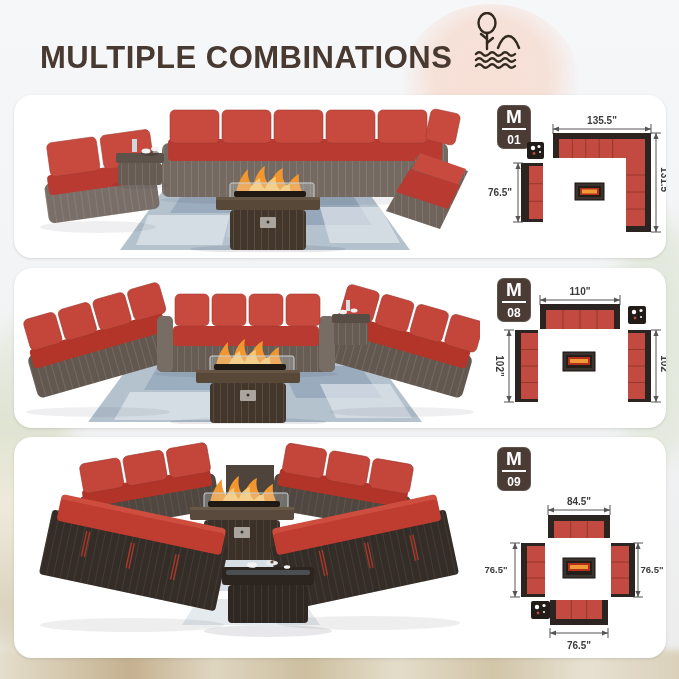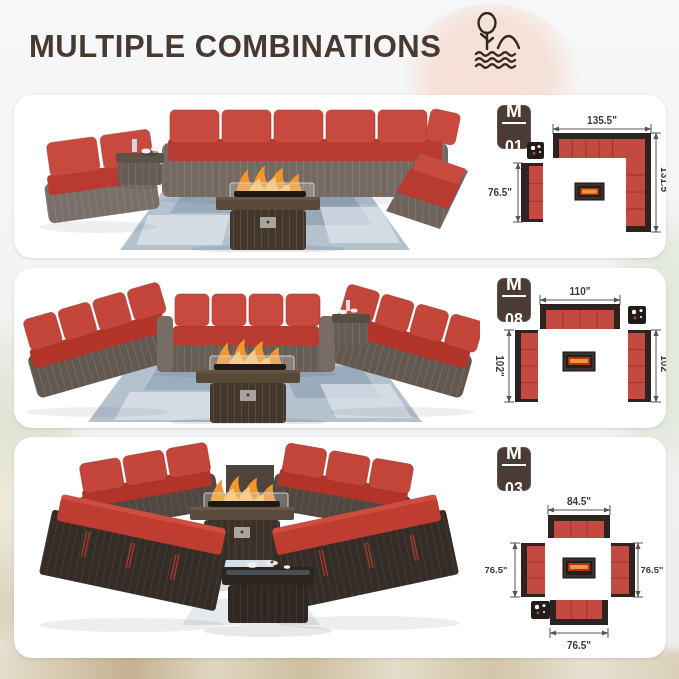--- a/index.html
+++ b/index.html
@@ -16,7 +16,7 @@
   .bg-bottom{position:absolute;left:-10px;top:650px;width:700px;height:42px;z-index:0;filter:blur(3px);
     background:linear-gradient(90deg,#e7e1d1 0%,#d6cab0 10%,#c5b190 20%,#dfd6c1 32%,#cdbf9f 45%,#e4ddca 58%,#d2c5a8 72%,#e7e1d2 85%,#d9cfb8 100%);}
   
-  .title{position:absolute;left:24px;top:24px;margin:5px;font-size:31px;font-weight:700;color:#483931;
+  .title{position:absolute;left:24px;top:24px;margin:16px;font-size:31px;font-weight:700;color:#483931;
          letter-spacing:.5px;z-index:5;white-space:nowrap;}
   .title-icon{position:absolute;left:472px;top:12px;width:52px;height:58px;z-index:5;}
   

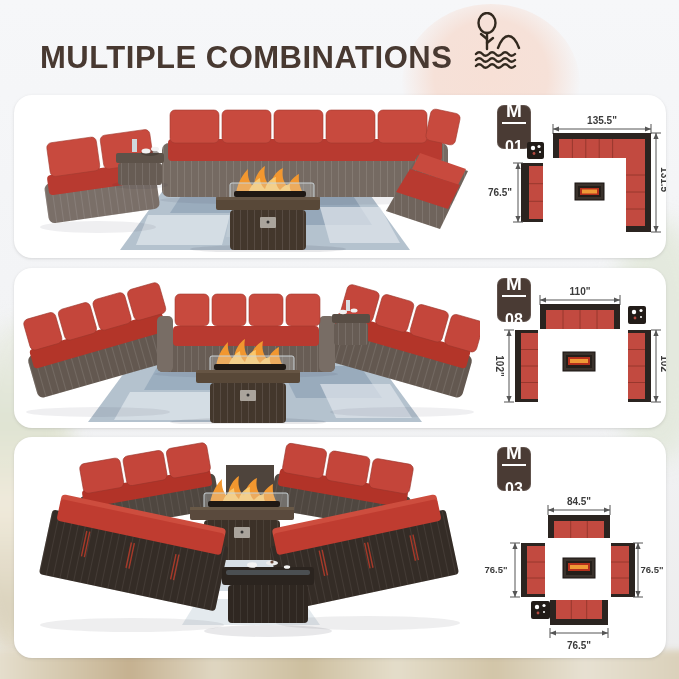--- a/index.html
+++ b/index.html
@@ -30,7 +30,7 @@
          color:#fff;display:flex;flex-direction:column;align-items:center;justify-content:center;
          box-shadow:inset 0 0 0 1px rgba(255,255,255,.12);}
   .badge-m{font-size:19px;font-weight:700;line-height:19px;padding:0 4px 2px;border-bottom:2px solid #fff;}
-  .badge-num{font-size:16px;font-weight:700;line-height:13px;padding-top:16px;}
+  .badge-num{font-size:12px;font-weight:700;line-height:13px;padding-top:4px;}
   
   .diagram{position:absolute;top:0;left:462px;}
   .diagram text{font-family:"Liberation Sans",sans-serif;font-size:10px;font-weight:700;fill:#3c3c3c;}

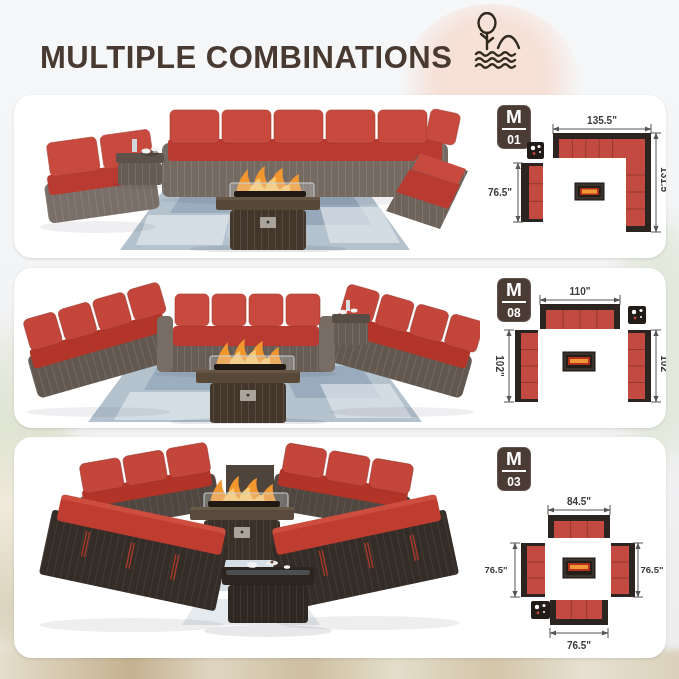--- a/index.html
+++ b/index.html
@@ -421,7 +421,7 @@
 
     <div class="badge">
       <span class="badge-m">M</span>
-      <span class="badge-num">03</span>
+      <span class="badge-num">09</span>
     </div>
 
     <svg class="diagram" width="190" height="221" viewBox="0 0 190 221">

